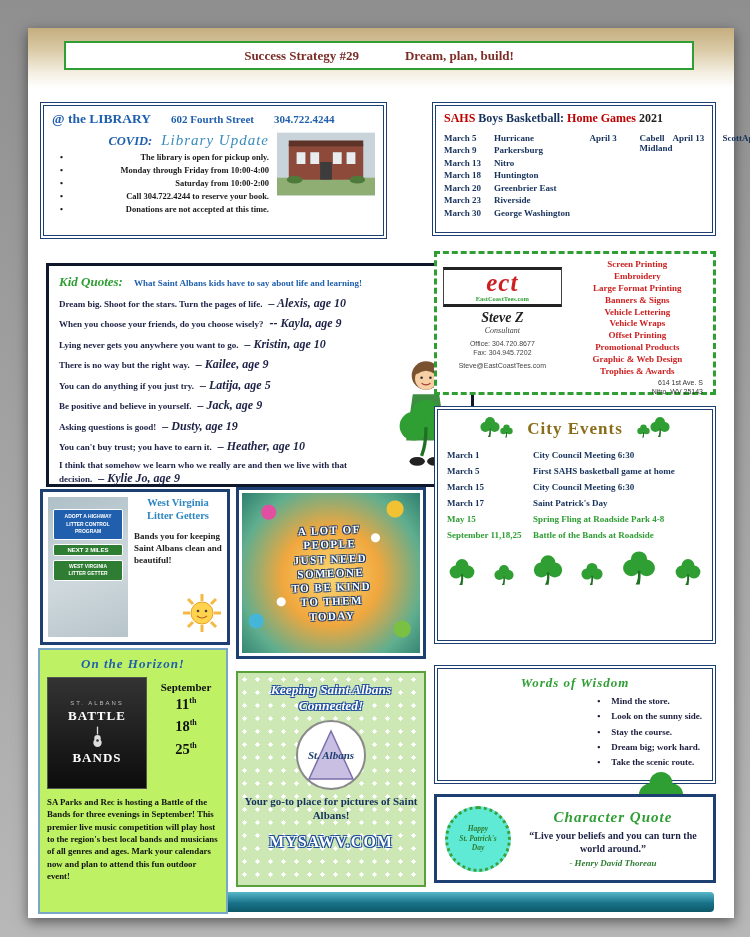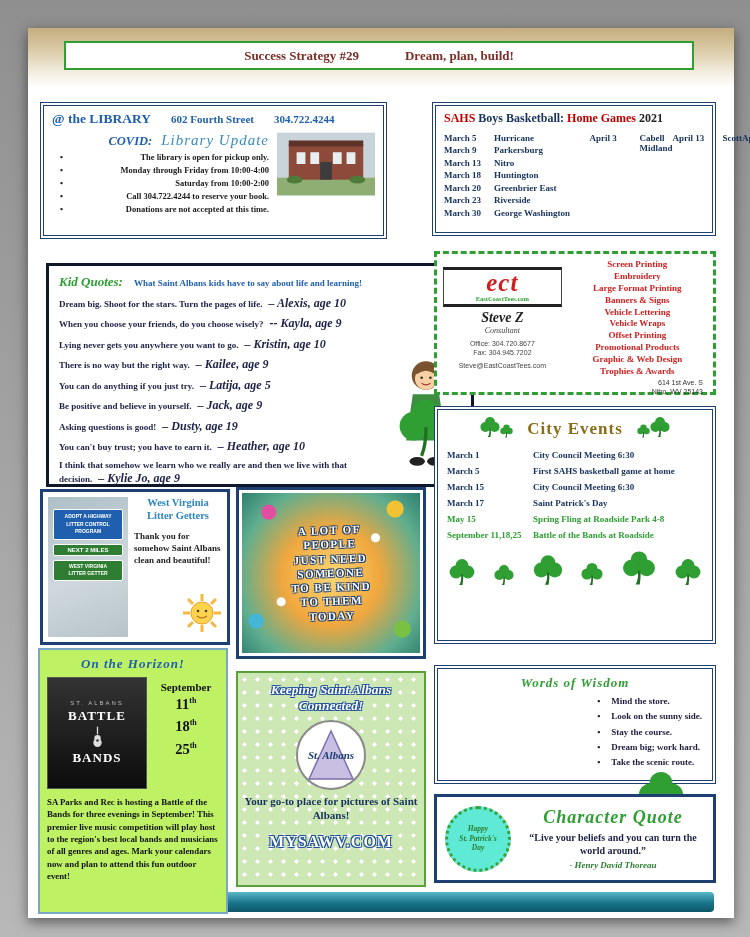--- a/index.html
+++ b/index.html
@@ -389,7 +389,7 @@
       </div>
       <div class="lit-right">
         <div class="lit-title">West Virginia Litter Getters</div>
-        <div class="lit-body">Thank you for somehow Saint Albans clean and beautiful!</div>
+        <div class="lit-body">Bands you for keeping Saint Albans clean and beautiful!</div>
         <div class="sun">
           <svg viewBox="0 0 40 40" width="40" height="40">
             <g stroke="#f4b942" stroke-width="3">

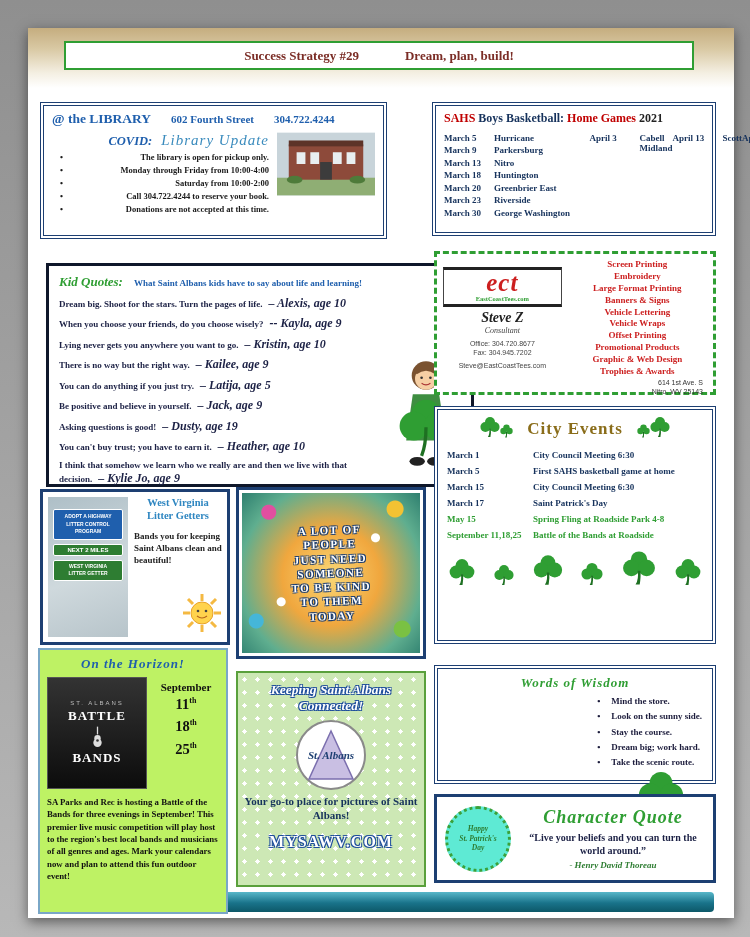--- a/index.html
+++ b/index.html
@@ -127,7 +127,7 @@
   .wreath { width:66px; height:66px; flex:none; border-radius:50%; border:3px dotted #3aa13a; background:#5eead4; display:flex; flex-direction:column; align-items:center; justify-content:center; }
   .wreath div { font-size:7.5px; font-style:italic; font-weight:bold; color:#2e7d32; line-height:1.25; }
   .cq-right { flex:1; text-align:center; }
-  .cq-title { font-size:18px; font-style:italic; font-weight:bold; color:#2f9e33; letter-spacing:1px; }
+  .cq-title { font-size:15px; font-style:italic; font-weight:bold; color:#2f9e33; letter-spacing:1px; }
   .cq-quote { font-size:10px; font-weight:bold; color:#1c2145; line-height:1.3; margin-top:3px; }
   .cq-attr { font-size:9px; font-weight:bold; font-style:italic; color:#2e7d32; margin-top:3px; }
 

